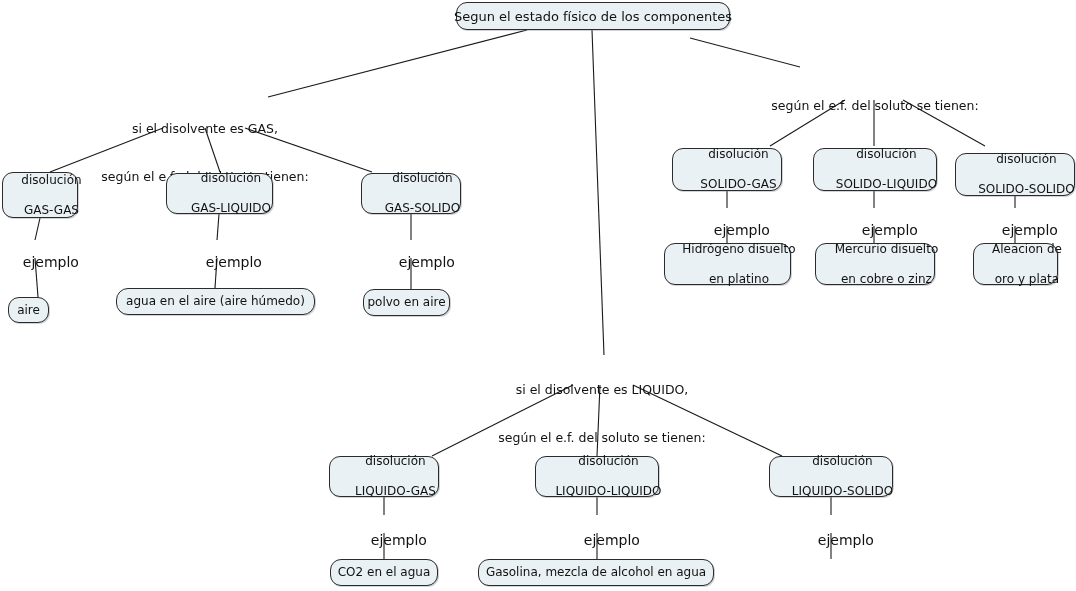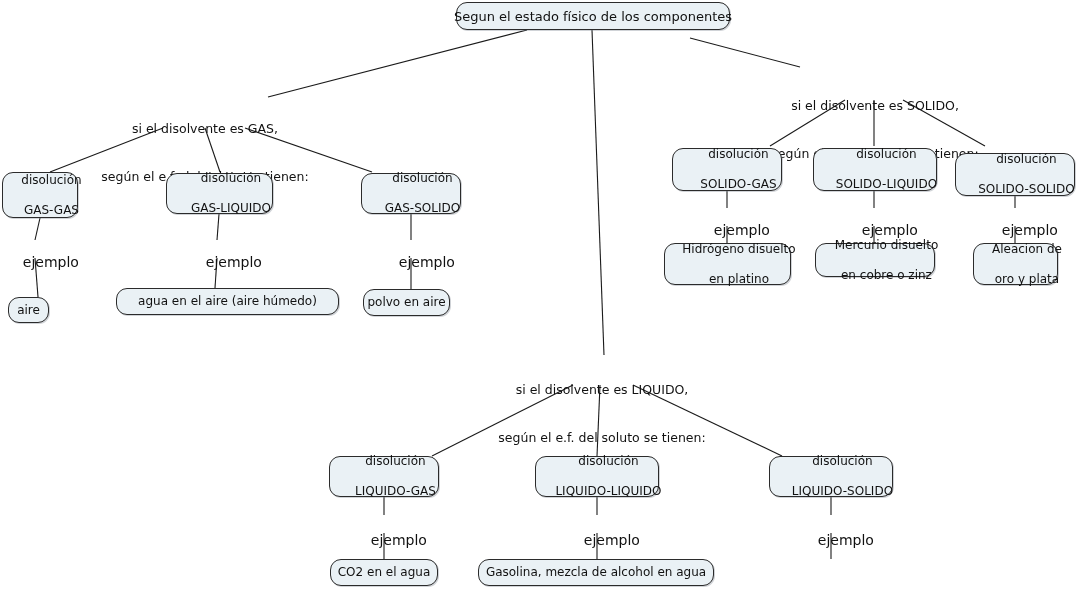--- a/index.html
+++ b/index.html
@@ -154,7 +154,6 @@
   </div>
 
   <div class="label" style="left:760px; top:66px; width:230px;">
-    <div>si el disolvente es SOLIDO,</div>
     <div>según el e.f. del soluto se tienen:</div>
   </div>
 

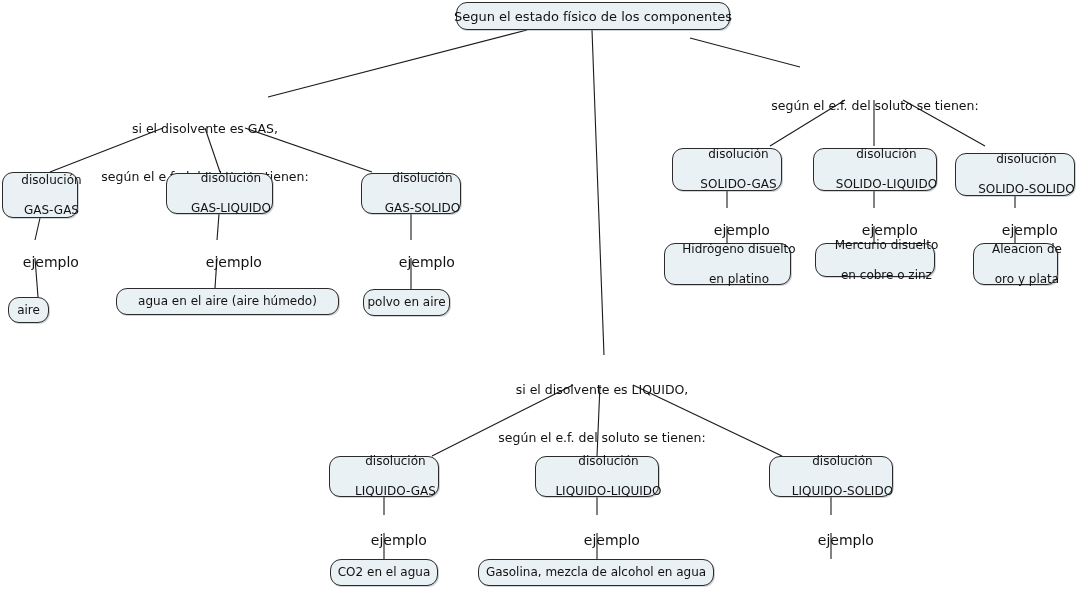--- a/index.html
+++ b/index.html
@@ -182,7 +182,7 @@
   <div class="label link-word" style="left:844px; top:209px; width:62px;">
     <span>ejemplo</span>
   </div>
-  <div class="node" style="left:815px; top:243px; width:120px; height:34px;">
+  <div class="node" style="left:815px; top:243px; width:120px; height:42px;">
     <span>
       <span>Mercurio disuelto</span><br>
       <span>en cobre o zinz</span>

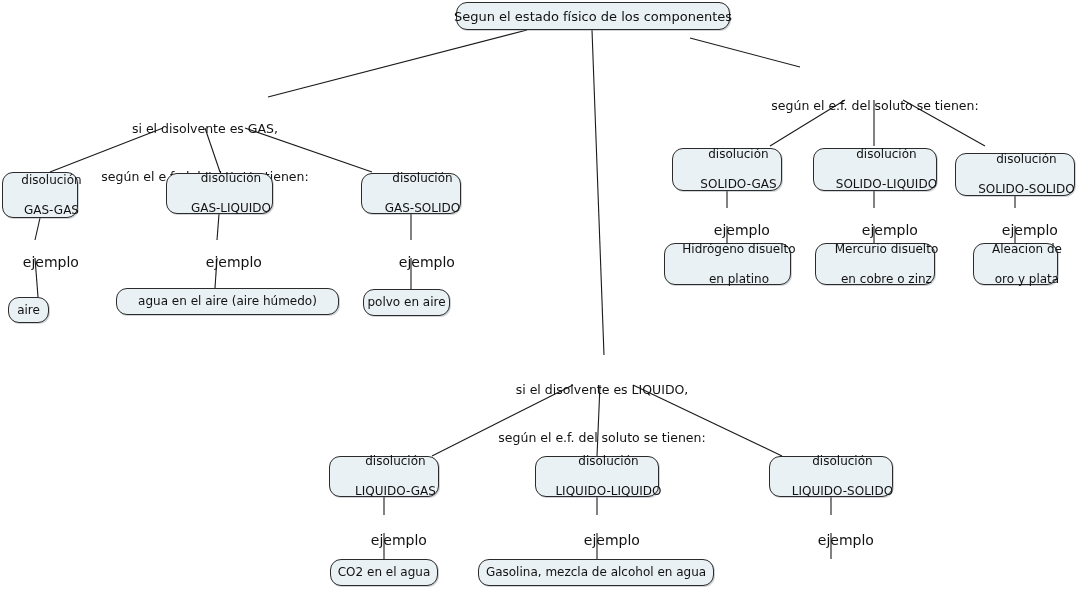--- a/index.html
+++ b/index.html
@@ -136,7 +136,7 @@
   <div class="label link-word" style="left:188px; top:241px; width:62px;">
     <span>ejemplo</span>
   </div>
-  <div class="node" style="left:116px; top:288px; width:223px; height:27px;">
+  <div class="node" style="left:116px; top:288px; width:199px; height:27px;border-radius:12px;">
     <span>agua en el aire (aire húmedo)</span>
   </div>
 

